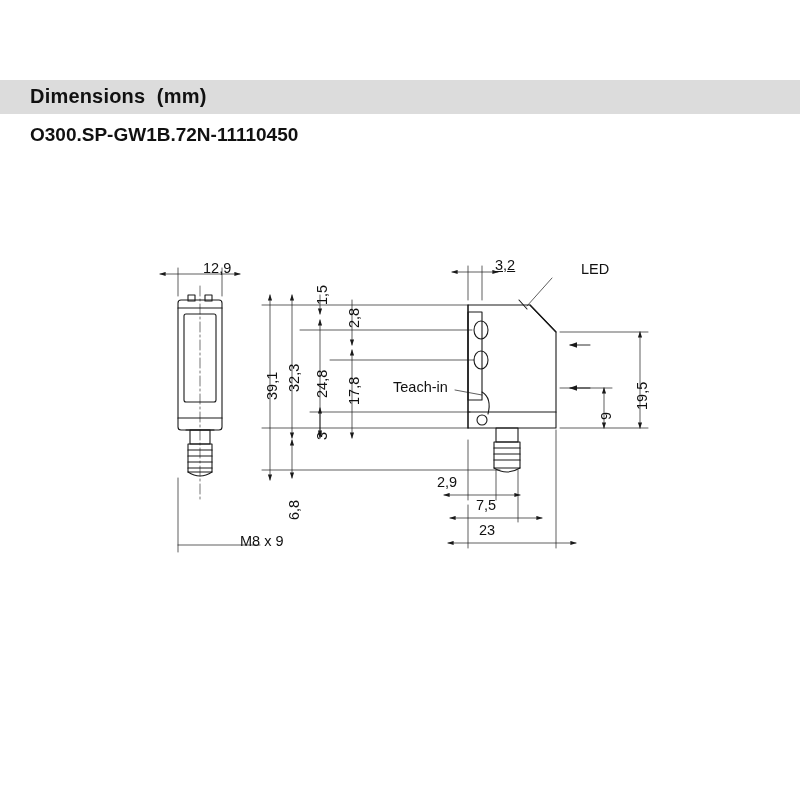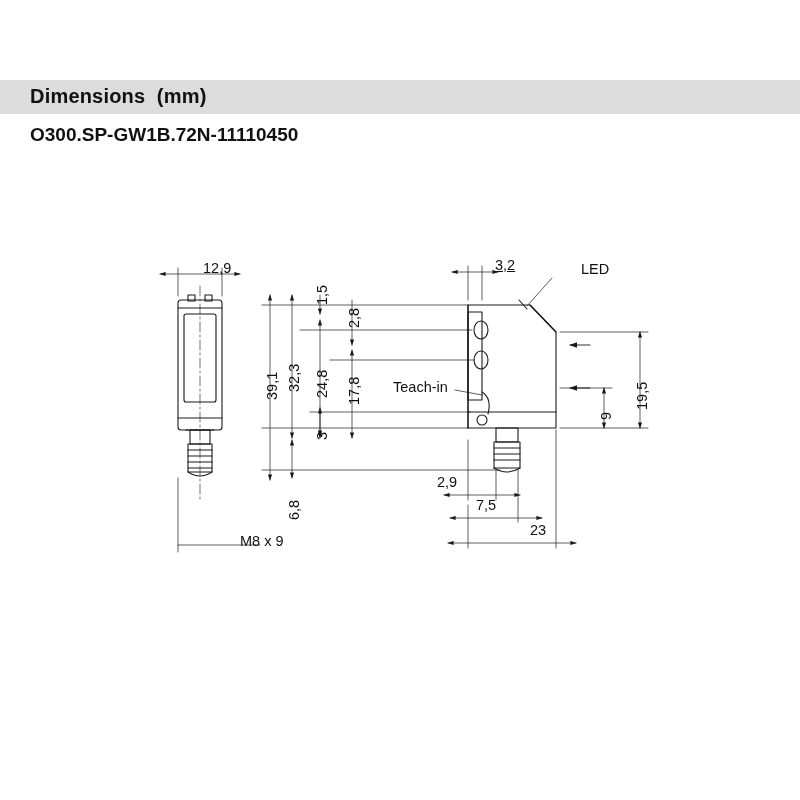--- a/index.html
+++ b/index.html
@@ -243,7 +243,7 @@
 
   <div class="dim-label" style="left:437px; top:474px;text-align:center;">2,9</div>
   <div class="dim-label" style="left:476px; top:497px;">7,5</div>
-  <div class="dim-label" style="left:530px; top:522px;">23</div>
+  <div class="dim-label" style="left:479px; top:522px;">23</div>
 
 </div>
 

